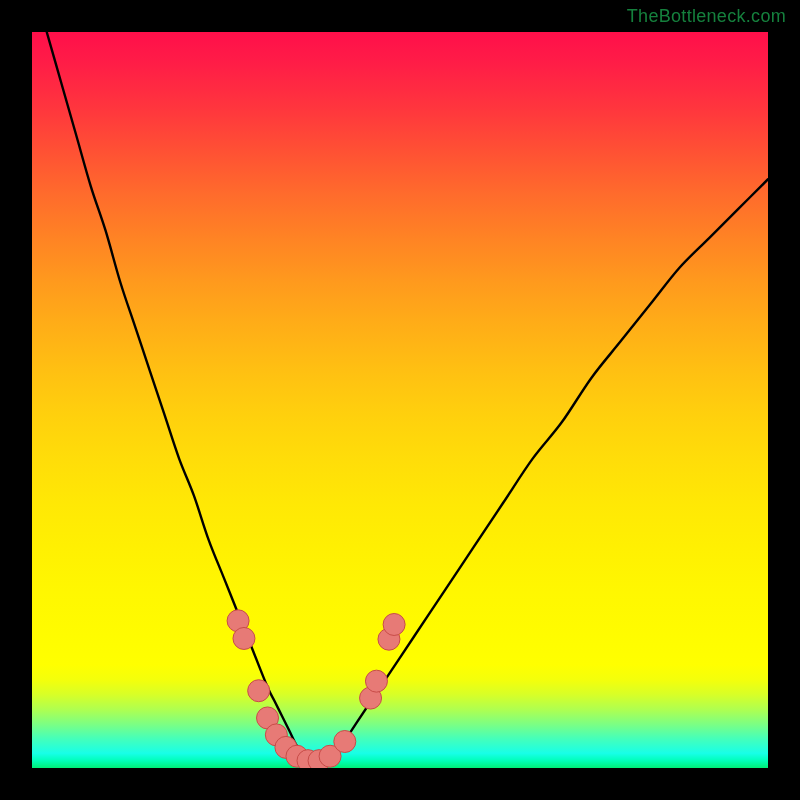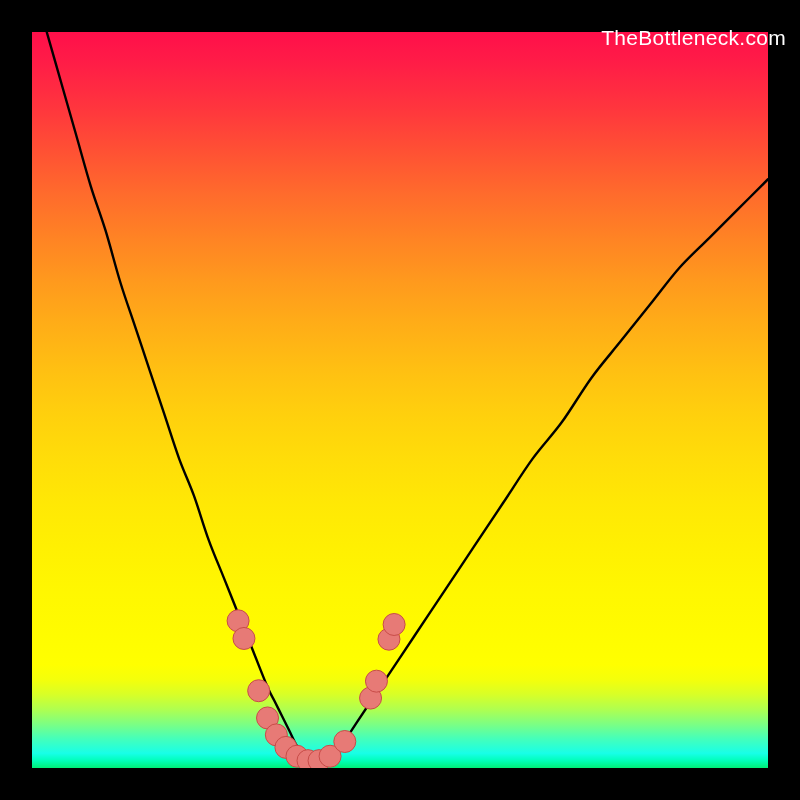--- a/index.html
+++ b/index.html
@@ -71,12 +71,11 @@
     position: absolute;
     top: 6px;
     right: 14px;
-    color: #ffffff;
-    font-size: 21px;
+    color: #15803d;
+    font-size: 18px;
     font-weight: 500;
     letter-spacing: 0.3px;
     user-select: none;
-    margin-top: 20px;
   }
 </style>
 </head>

